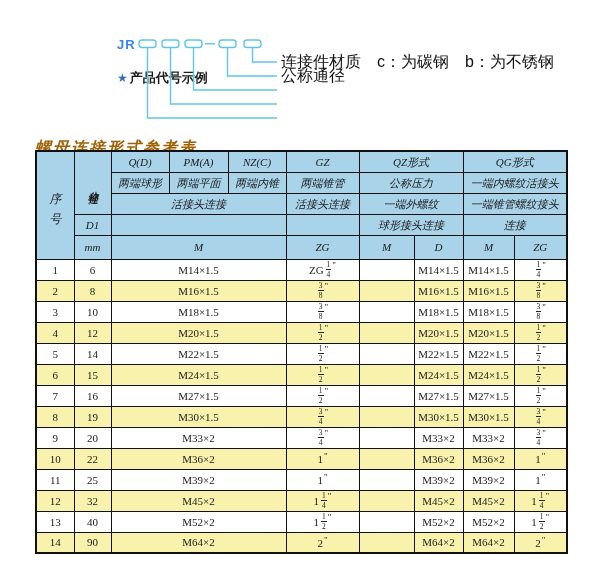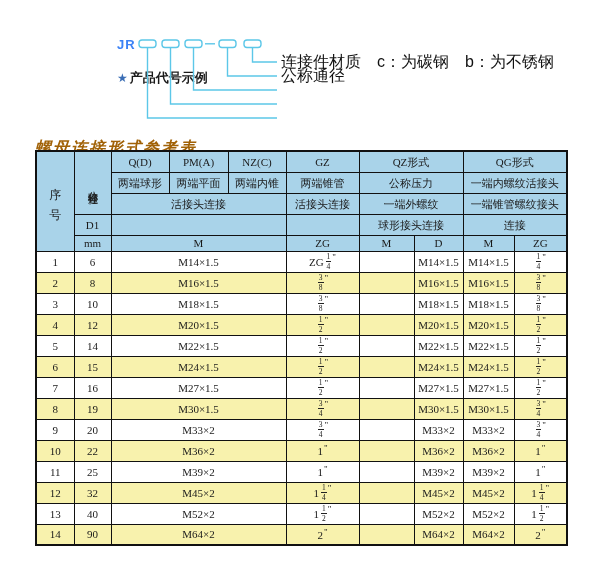--- a/index.html
+++ b/index.html
@@ -25,7 +25,7 @@
     font-family:"Liberation Serif","DejaVu Serif",serif;border:2px solid var(--border,#111);}
   .ref-table td{border:1px solid var(--border,#111);text-align:center;vertical-align:middle;
     padding:0;font-size:11px;line-height:12px;overflow:hidden;white-space:nowrap;}
-  .ref-table thead td{background:var(--header-bg,#a9d3e9);font-size:11px;}
+  .ref-table thead td{background:var(--header-bg,#a9d3e9);font-size:11px;font-style:italic;}
   .ref-table tbody tr{height:21px;background:#fff;}
   .ref-table tbody tr.alt{background:var(--alt-bg,#f8f2ad);}
   .hr{height:21px;} .hr-last{height:16px;}

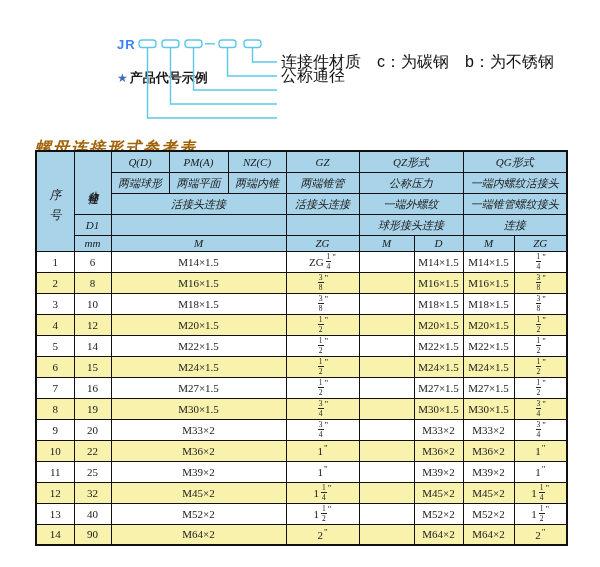--- a/index.html
+++ b/index.html
@@ -28,7 +28,7 @@
   .ref-table thead td{background:var(--header-bg,#a9d3e9);font-size:11px;font-style:italic;}
   .ref-table tbody tr{height:21px;background:#fff;}
   .ref-table tbody tr.alt{background:var(--alt-bg,#f8f2ad);}
-  .hr{height:21px;} .hr-last{height:16px;}
+  .hr{height:21px;} .hr-last{height:24px;}
   .vert{writing-mode:vertical-rl;text-orientation:upright;display:inline-block;line-height:14px;}
   .seq-vert{letter-spacing:22px;font-size:12px;}
   .dn-vert{letter-spacing:1px;font-size:10.5px;}

